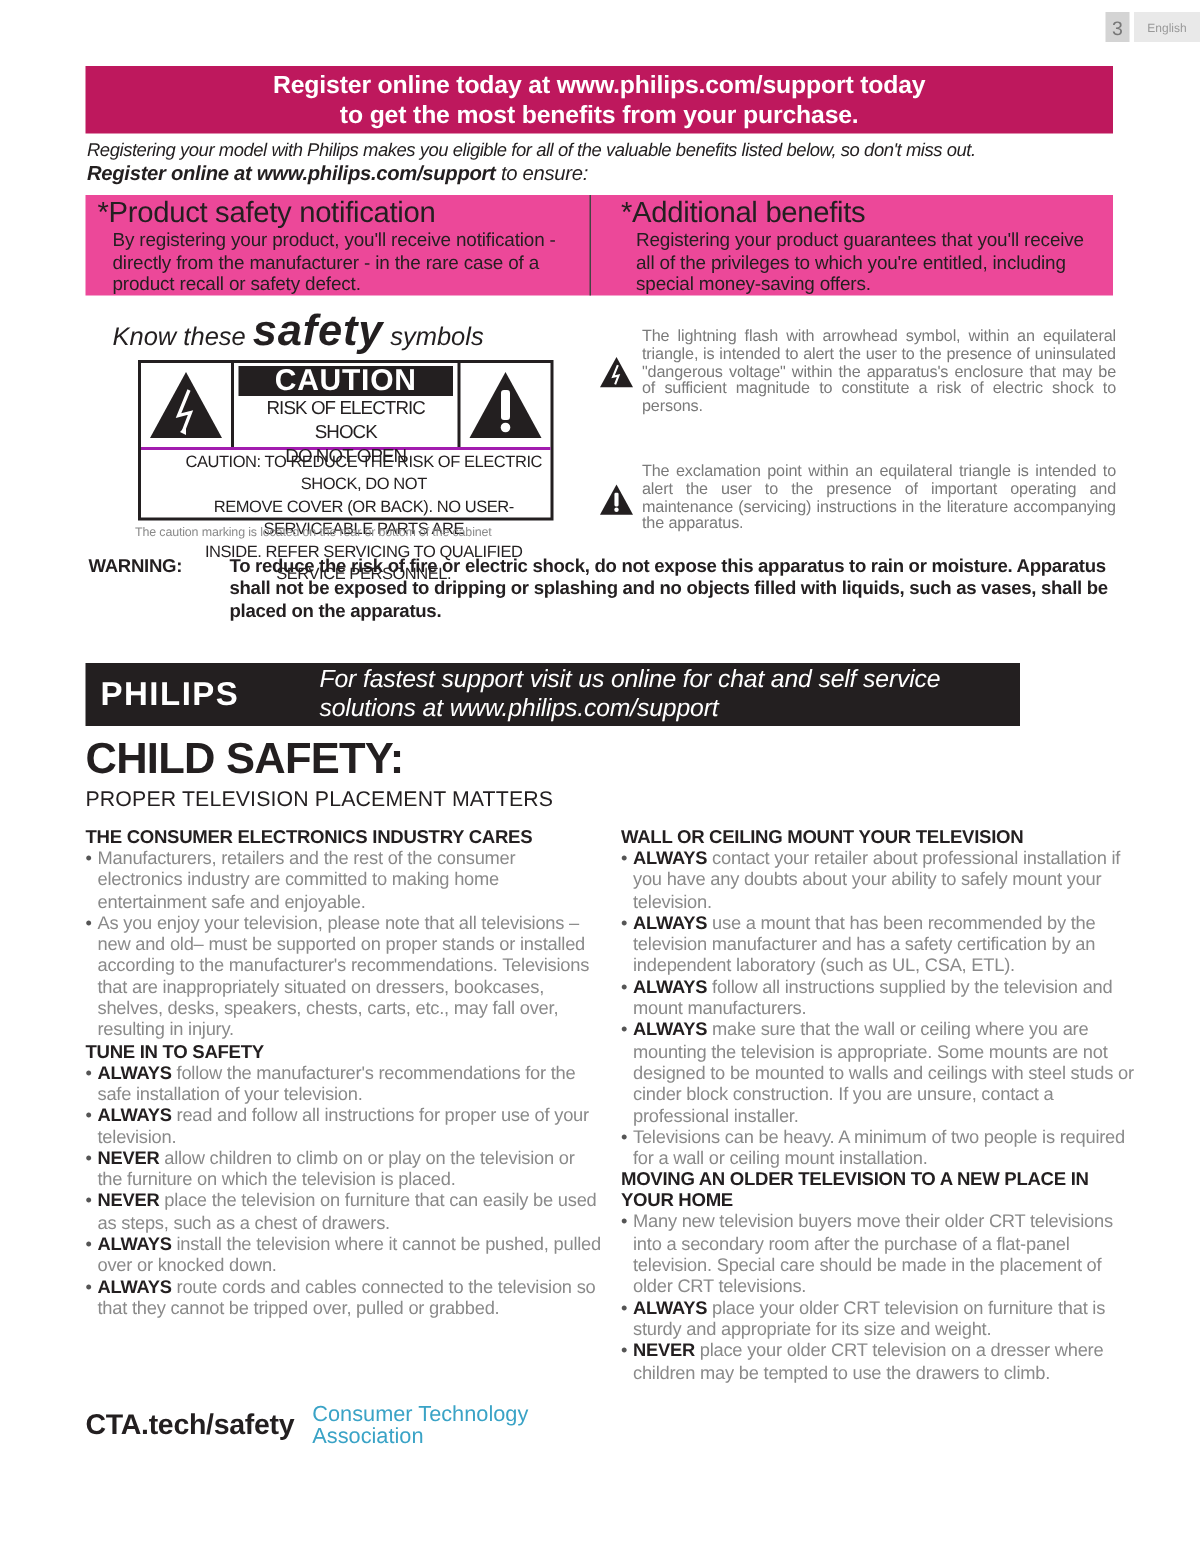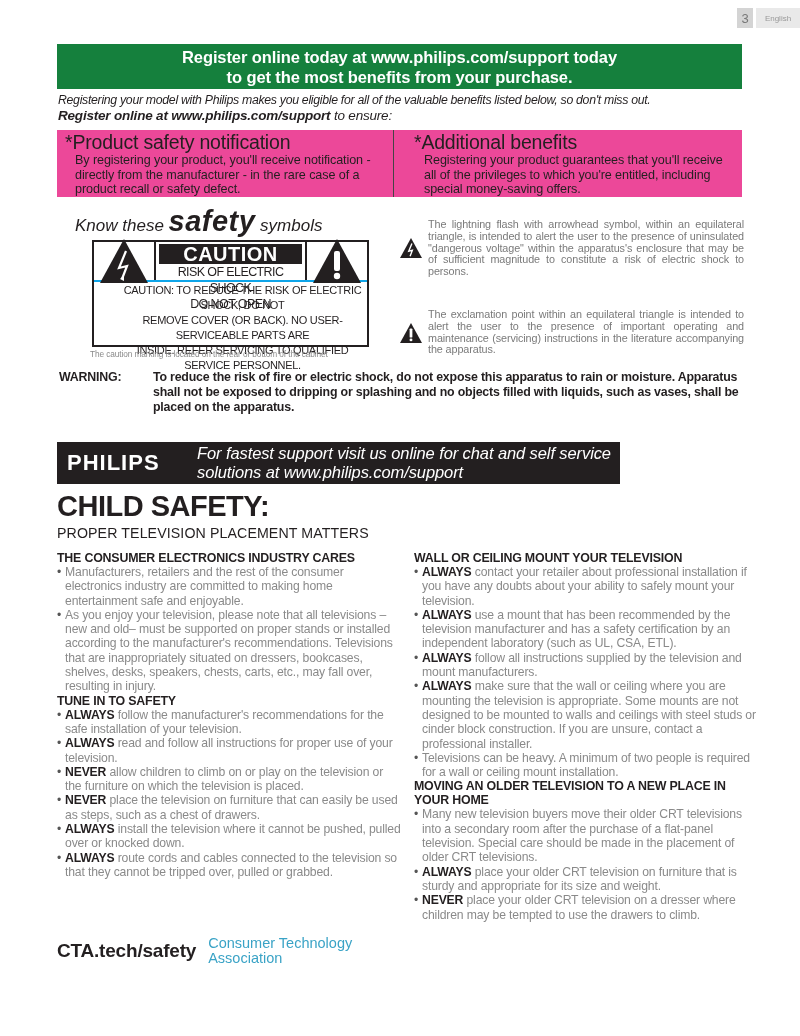--- a/index.html
+++ b/index.html
@@ -10,7 +10,7 @@
   .page-num { width: 16px; height: 20px; background: #d4d4d4; color: #777; font-size: 13px; display:flex; align-items:center; justify-content:center; }
   .page-lang { width: 44px; height: 20px; background: #e9e9e9; color: #999; font-size: 8px; display:flex; align-items:center; justify-content:center; }
 
-  .register-banner { position: absolute; left: 57px; top: 44px; width: 685px; height: 45px; background: #15803d; color: #fff; text-align: center; font-size: 16.5px; line-height: 20px; padding-top: 3px; font-weight: bold; letter-spacing: -0.1px; }
+  .register-banner { position: absolute; left: 57px; top: 44px; width: 685px; height: 45px; background: #be185d; color: #fff; text-align: center; font-size: 16.5px; line-height: 20px; padding-top: 3px; font-weight: bold; letter-spacing: -0.1px; }
   .register-intro { position: absolute; left: 58px; top: 92px; width: 690px; font-size: 12.3px; font-style: italic; color: #231f20; line-height: 16px; letter-spacing: -0.3px; }
   .register-intro .strong { font-weight: bold; font-size: 13.5px; letter-spacing: -0.2px; }
   .register-intro .strong .normal { font-weight: normal; }

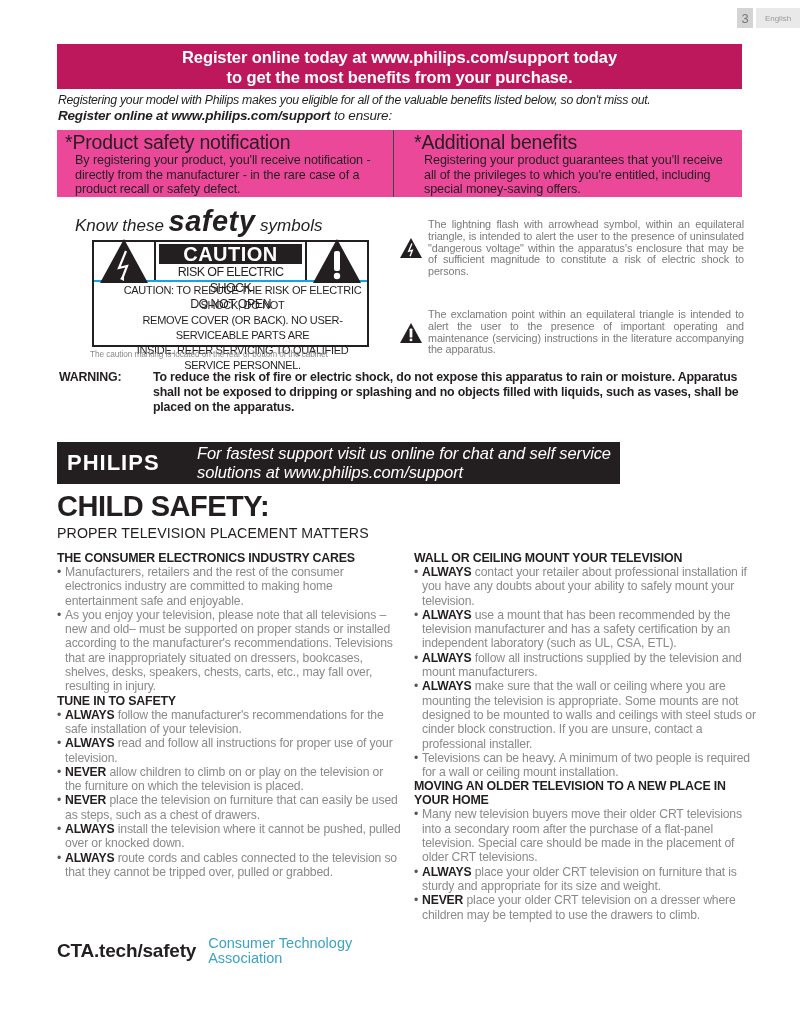--- a/index.html
+++ b/index.html
@@ -25,7 +25,7 @@
   .know-title .big { font-size: 29px; font-weight: bold; font-style: italic; letter-spacing: 0.5px; text-align: center; }
 
   .caution-box { position: absolute; left: 92px; top: 240px; width: 277px; height: 107px; border: 2px solid #231f20; }
-  .caution-top { display: flex; height: 40px; border-bottom: 2px solid #0ea5e9; }
+  .caution-top { display: flex; height: 58px; border-bottom: 2px solid #a21caf; }
   .caution-tri { width: 62px; display: flex; align-items: center; justify-content: center; }
   .caution-tri.left { border-right: 2px solid #231f20; }
   .caution-tri.right { border-left: 2px solid #231f20; }

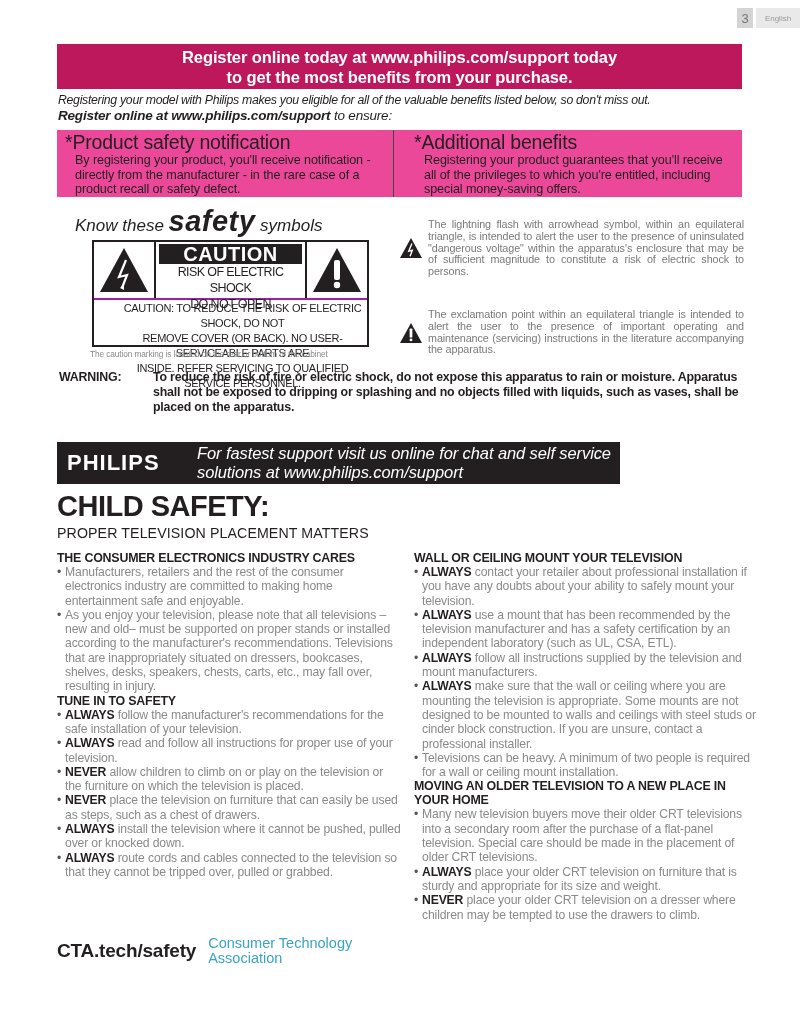--- a/index.html
+++ b/index.html
@@ -46,7 +46,7 @@
   .warn-1 { top: 370px; }
   .warn-2 { top: 421px; margin-top: 44px; }
 
-  .philips-bar { position: absolute; left: 57px; top: 442px; width: 563px; height: 42px; background: #231f20; display: flex; align-items: center; }
+  .philips-bar { position: absolute; left: 57px; top: 442px; width: 623px; height: 42px; background: #231f20; display: flex; align-items: center; }
   .philips-logo { color: #fff; font-size: 22px; font-weight: bold; width: 140px; padding-left: 10px; letter-spacing: 1px; }
   .philips-text { color: #fff; font-size: 16.5px; font-style: italic; line-height: 19px; letter-spacing: -0.1px; }
 

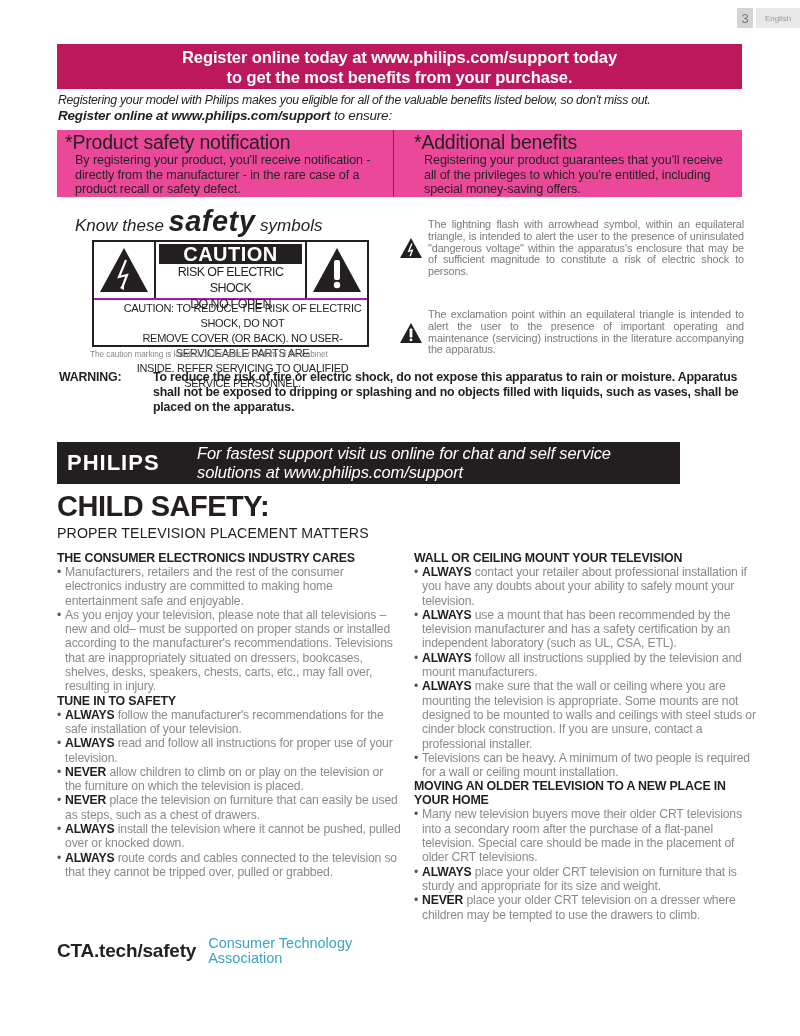--- a/index.html
+++ b/index.html
@@ -48,7 +48,7 @@
 
   .philips-bar { position: absolute; left: 57px; top: 442px; width: 623px; height: 42px; background: #231f20; display: flex; align-items: center; }
   .philips-logo { color: #fff; font-size: 22px; font-weight: bold; width: 140px; padding-left: 10px; letter-spacing: 1px; }
-  .philips-text { color: #fff; font-size: 16.5px; font-style: italic; line-height: 19px; letter-spacing: -0.1px; }
+  .philips-text { color: #fff; font-size: 16.5px; font-style: italic; line-height: 19px; letter-spacing: -0.1px; margin-left: 16px; }
 
   .child-title { position: absolute; left: 57px; top: 490px; font-size: 29px; font-weight: bold; color: #231f20; letter-spacing: -0.5px; }
   .child-sub { position: absolute; left: 57px; top: 525px; font-size: 14.2px; color: #231f20; letter-spacing: 0.1px; }

